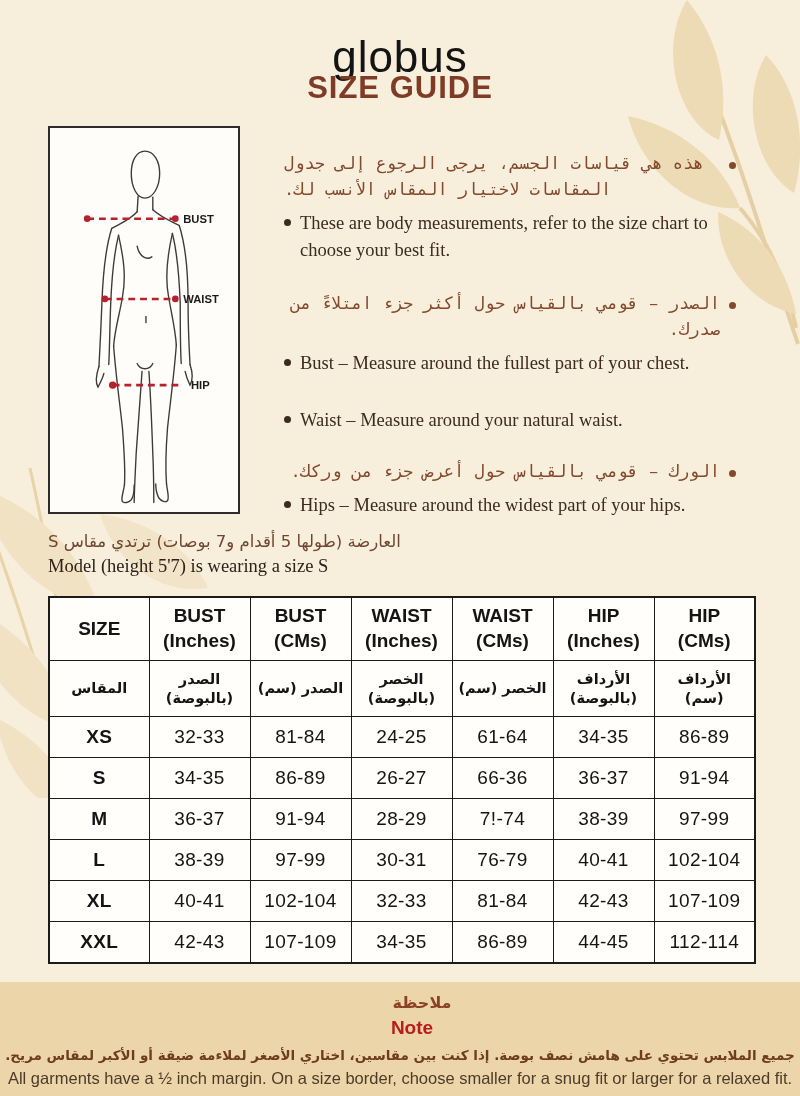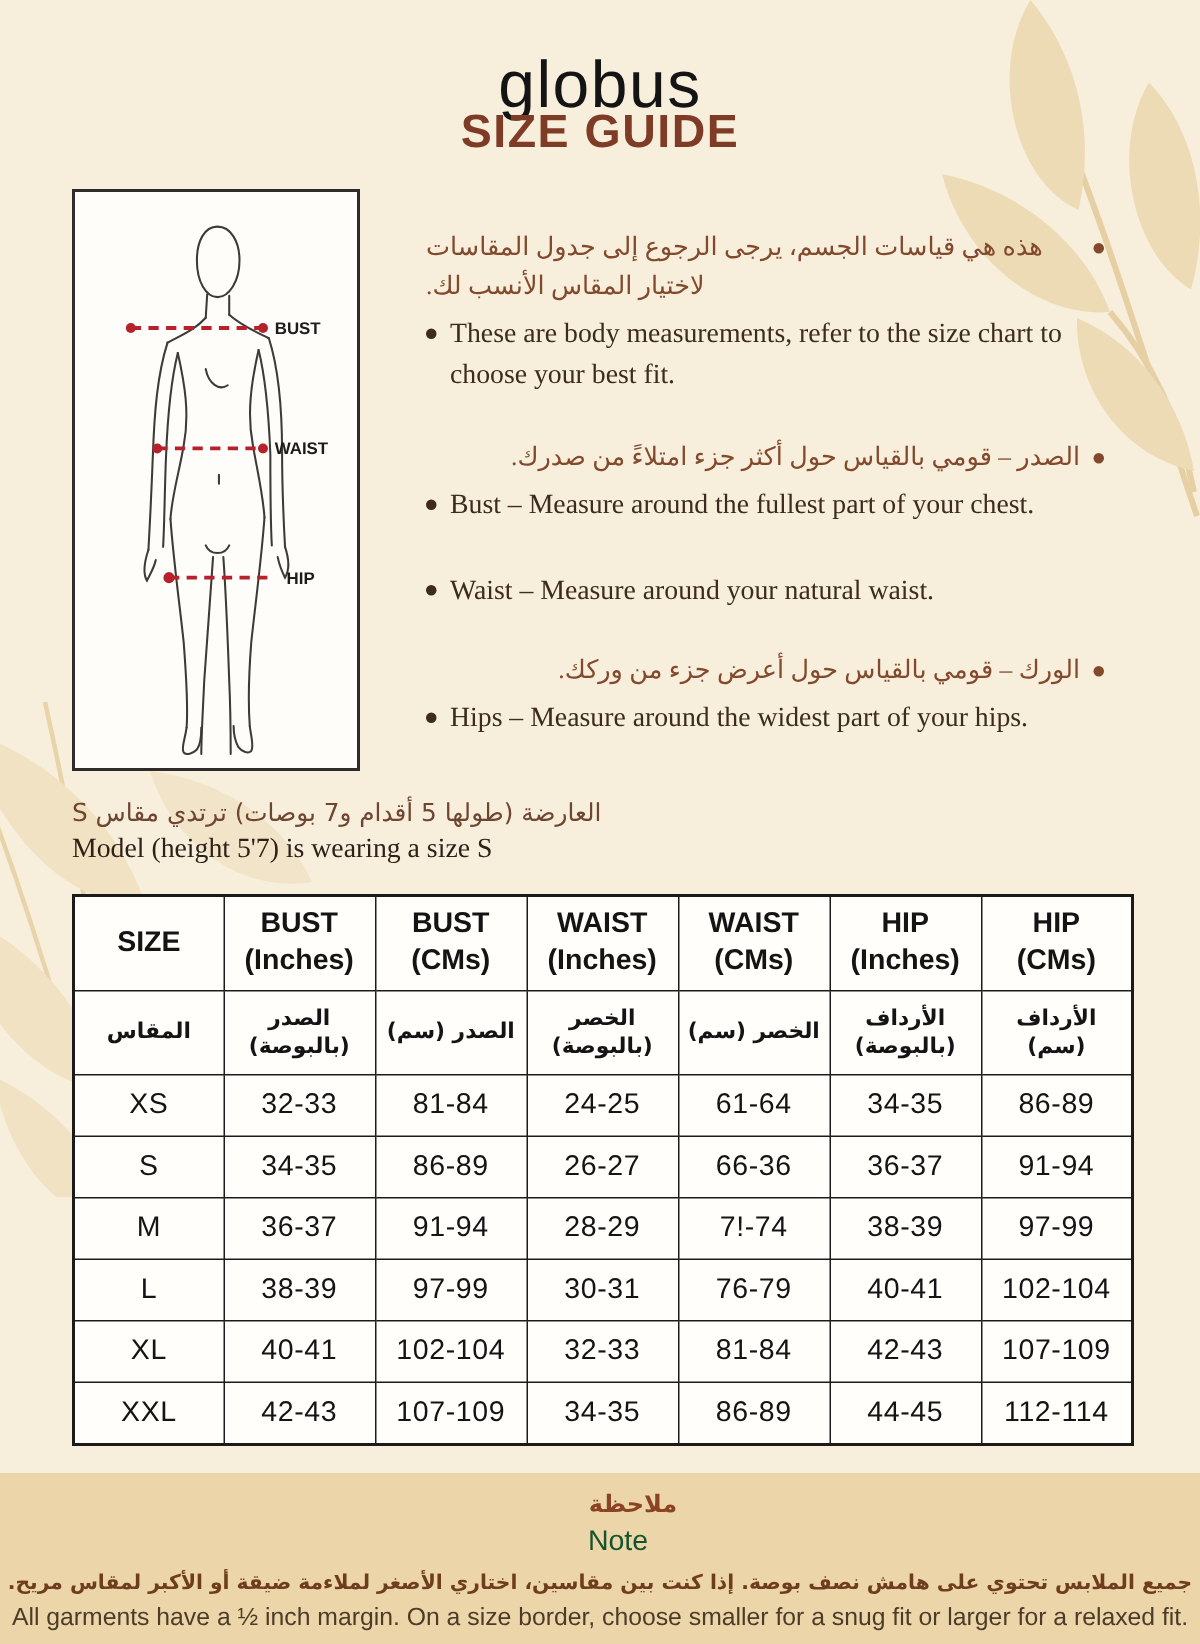--- a/index.html
+++ b/index.html
@@ -37,7 +37,7 @@
   .b-item.ar .dot{background:#82492c;margin-left:9px;margin-top:10px;}
   .b-item.ar{flex-direction:row;}
   .b-item.ar .txt{flex:1;direction:rtl;unicode-bidi:embed;
-    font-family:Liberation Serif, serif;font-size:17px;line-height:26px;color:#82492c;}
+    font-family:Liberation Mono, monospace;font-size:17px;line-height:26px;color:#82492c;}
   .b-item.ar.ta-left .txt{text-align:left;}
   .b-item.en .txt{flex:1;font-family:"Liberation Serif",serif;
     font-size:18.5px;line-height:27px;color:#3c2b1e;}

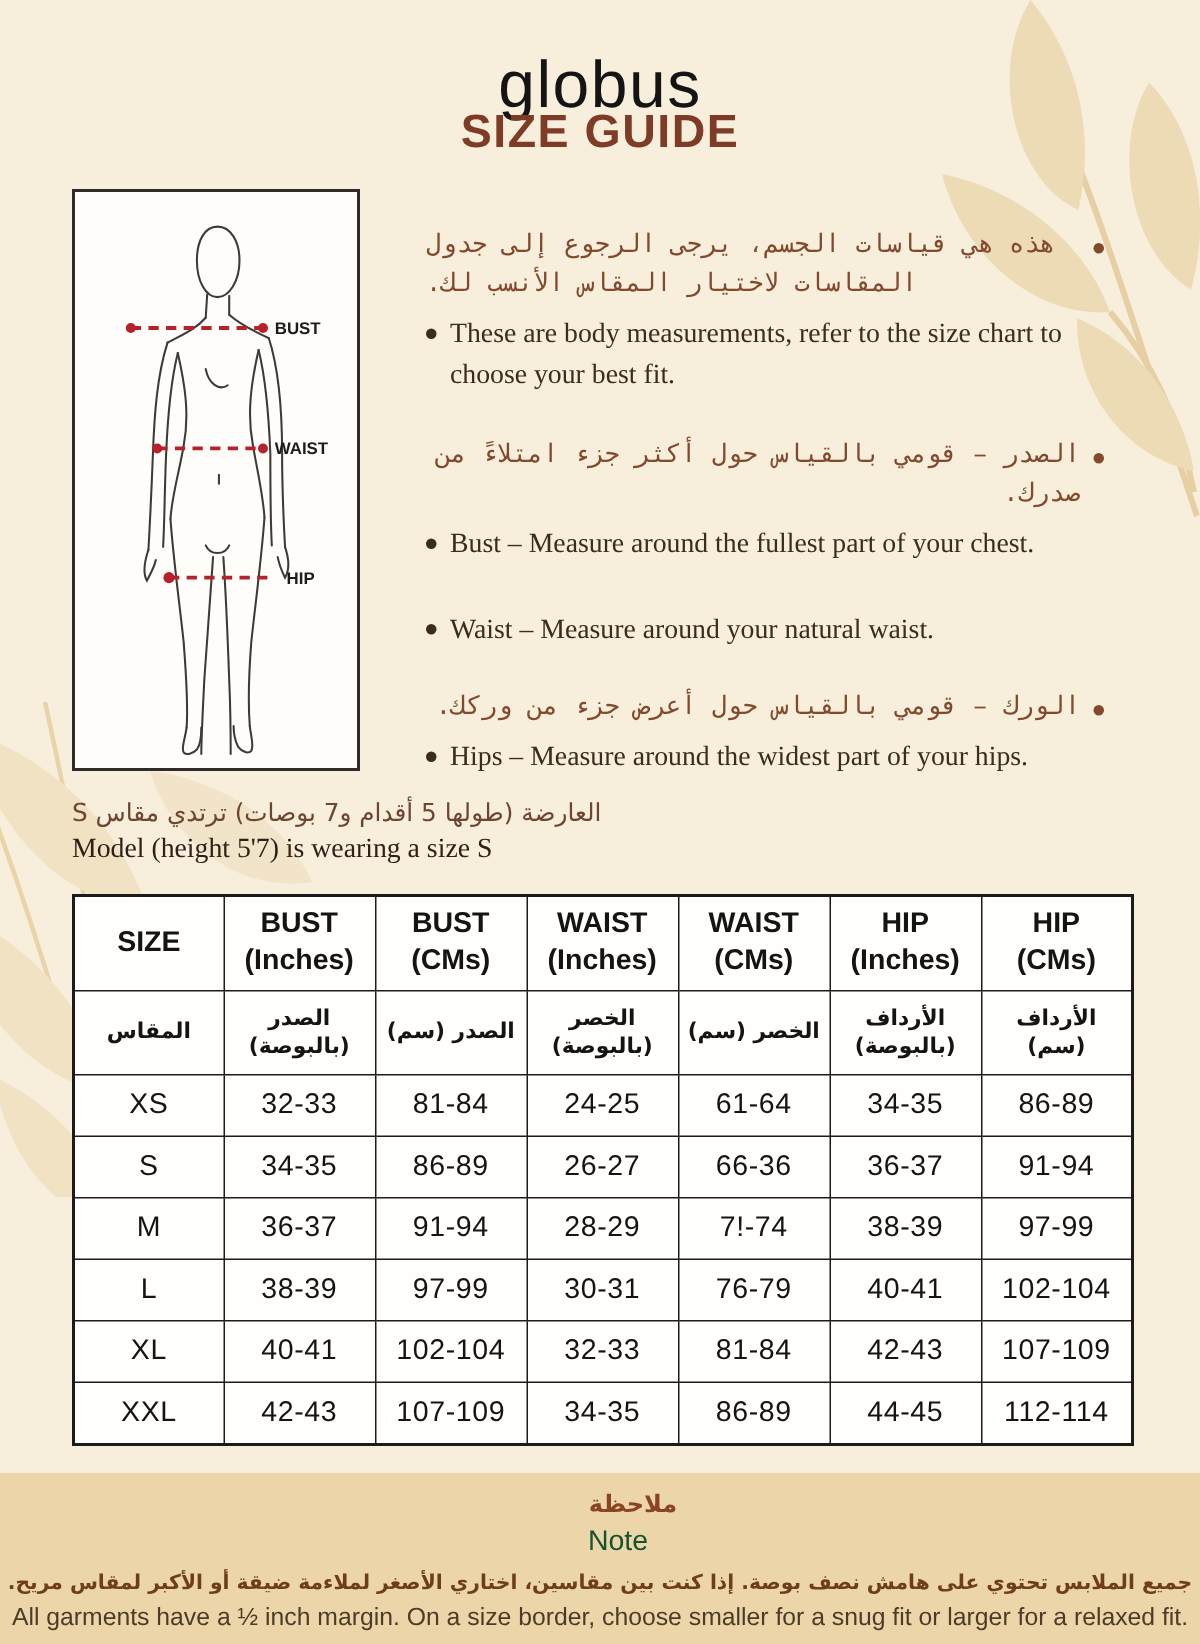--- a/index.html
+++ b/index.html
@@ -66,7 +66,7 @@
   tr.r-arab td{height:55px;font-family:"DejaVu Sans",sans-serif;direction:rtl;
     font-weight:700;font-size:14.5px;line-height:1.3;}
   tr.r-data td{height:40px;font-size:19px;letter-spacing:0.4px;}
-  tr.r-data td.c-size{font-weight:400;}
+  tr.r-data td.c-size{font-weight:700;}
 
   
   .footer{

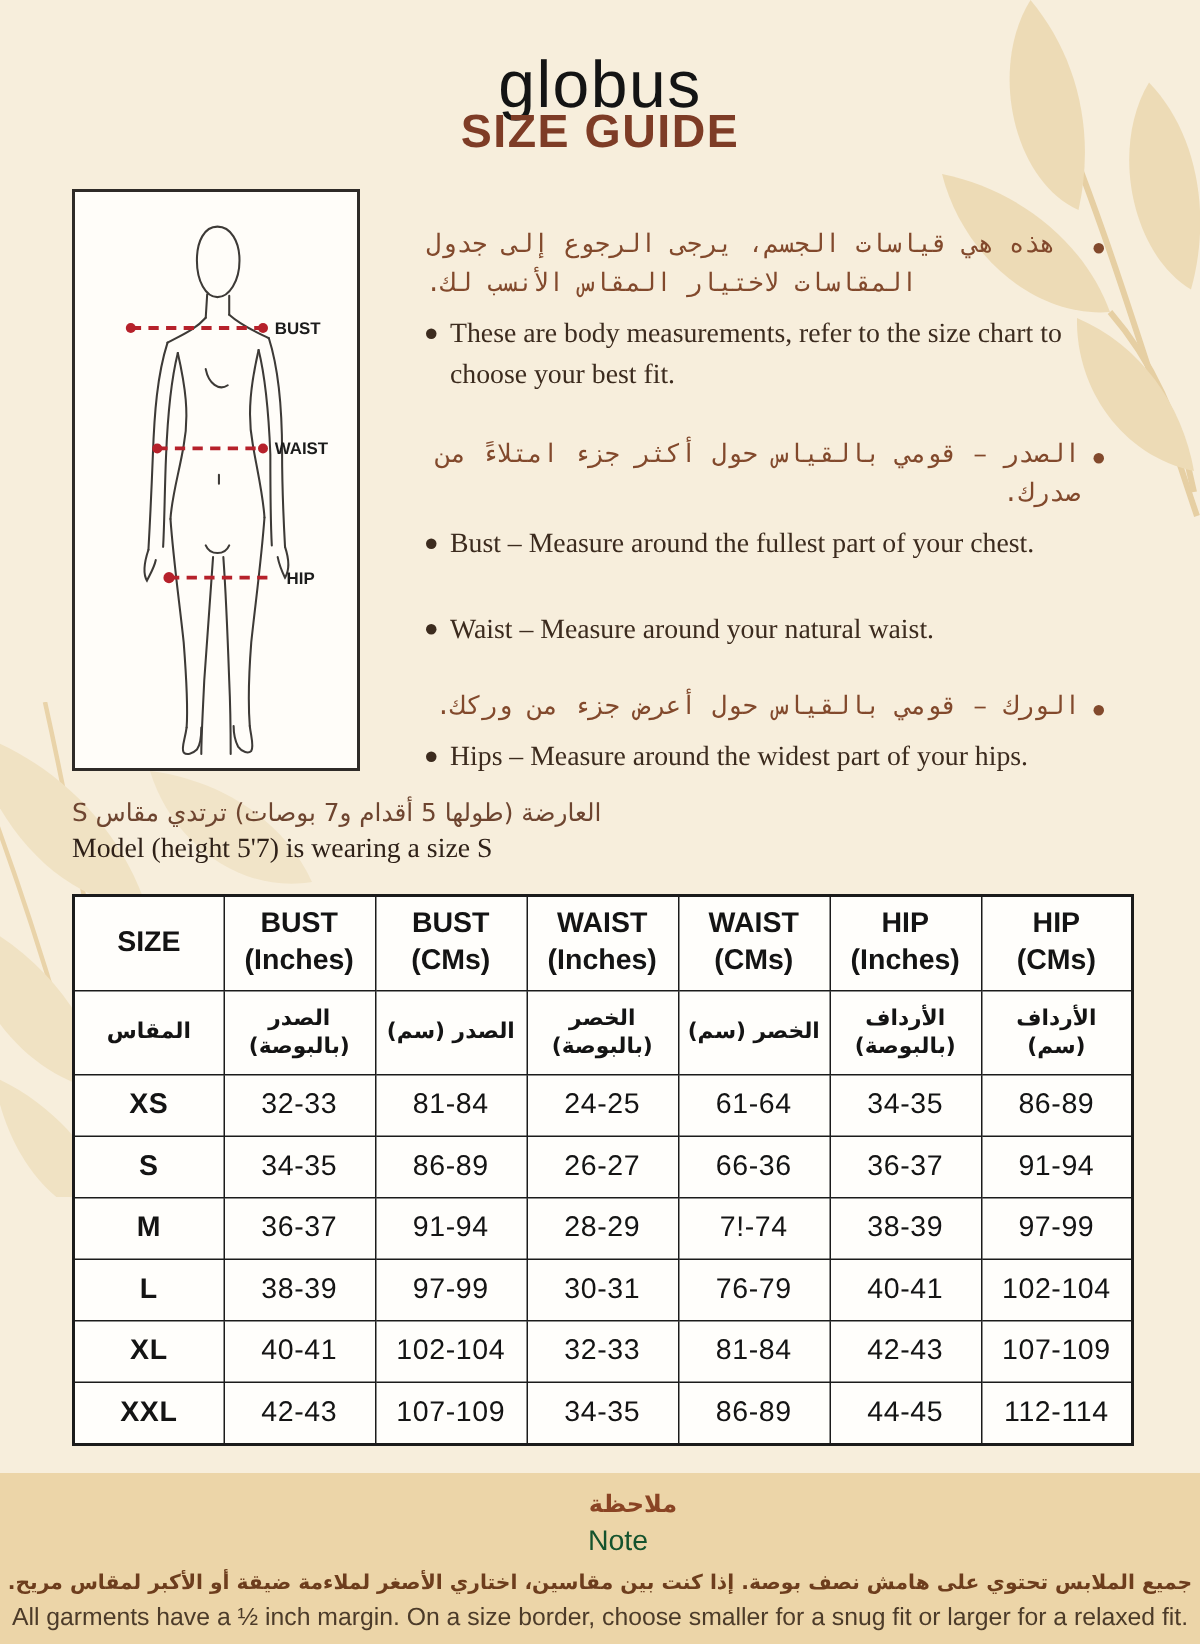--- a/index.html
+++ b/index.html
@@ -75,7 +75,7 @@
   }
   .footer .t-ar{font-family:"DejaVu Sans",sans-serif;direction:rtl;
     font-size:16px;font-weight:700;color:#8a4424;line-height:22px;margin-left:44px;}
-  .footer .t-en{font-size:19px;font-weight:400;color:#14532d;line-height:24px;margin-top:2px;padding-left:24px;}
+  .footer .t-en{font-size:19px;font-weight:700;color:#b91c1c;line-height:24px;margin-top:2px;padding-left:24px;}
   .footer .b-ar{font-family:"DejaVu Sans",sans-serif;direction:rtl;
     font-size:13.5px;font-weight:700;color:#6d3d1d;line-height:20px;margin-top:5px;}
   .footer .b-en{font-size:16.5px;color:#4c3b29;line-height:21px;margin-top:3px;}

